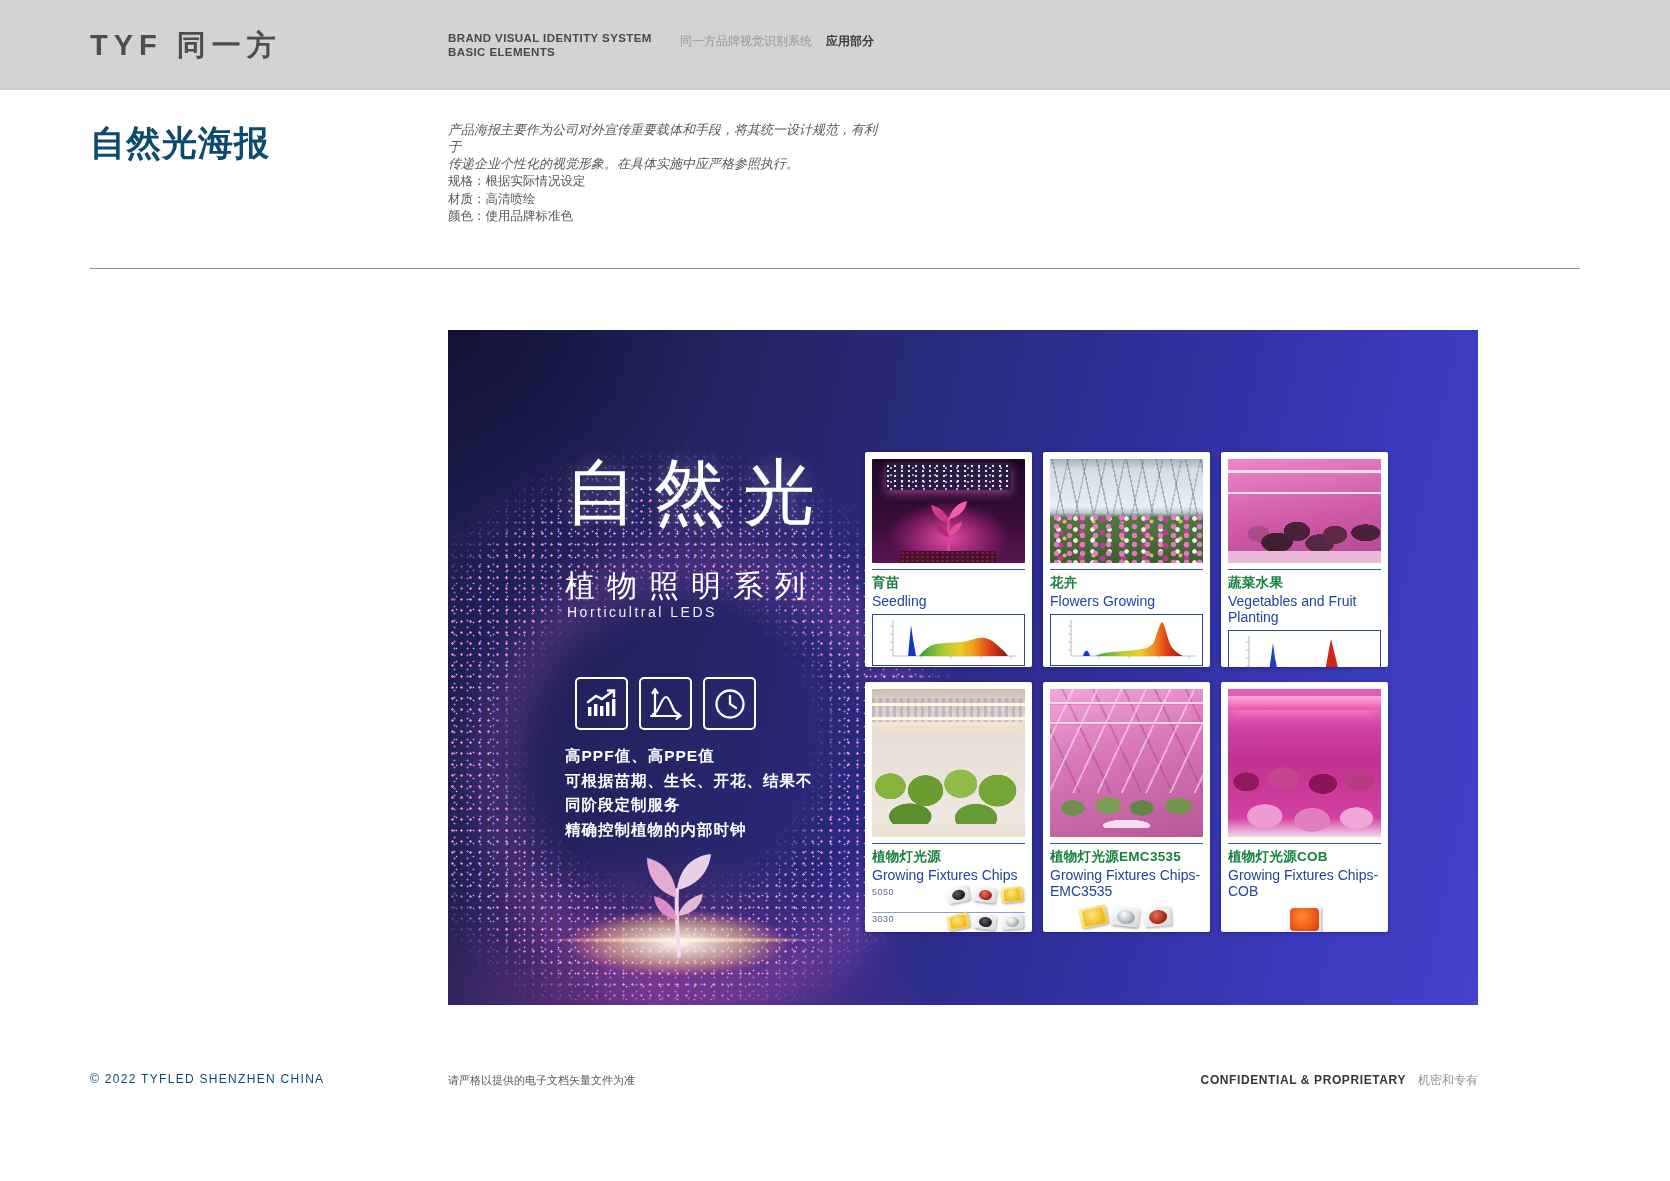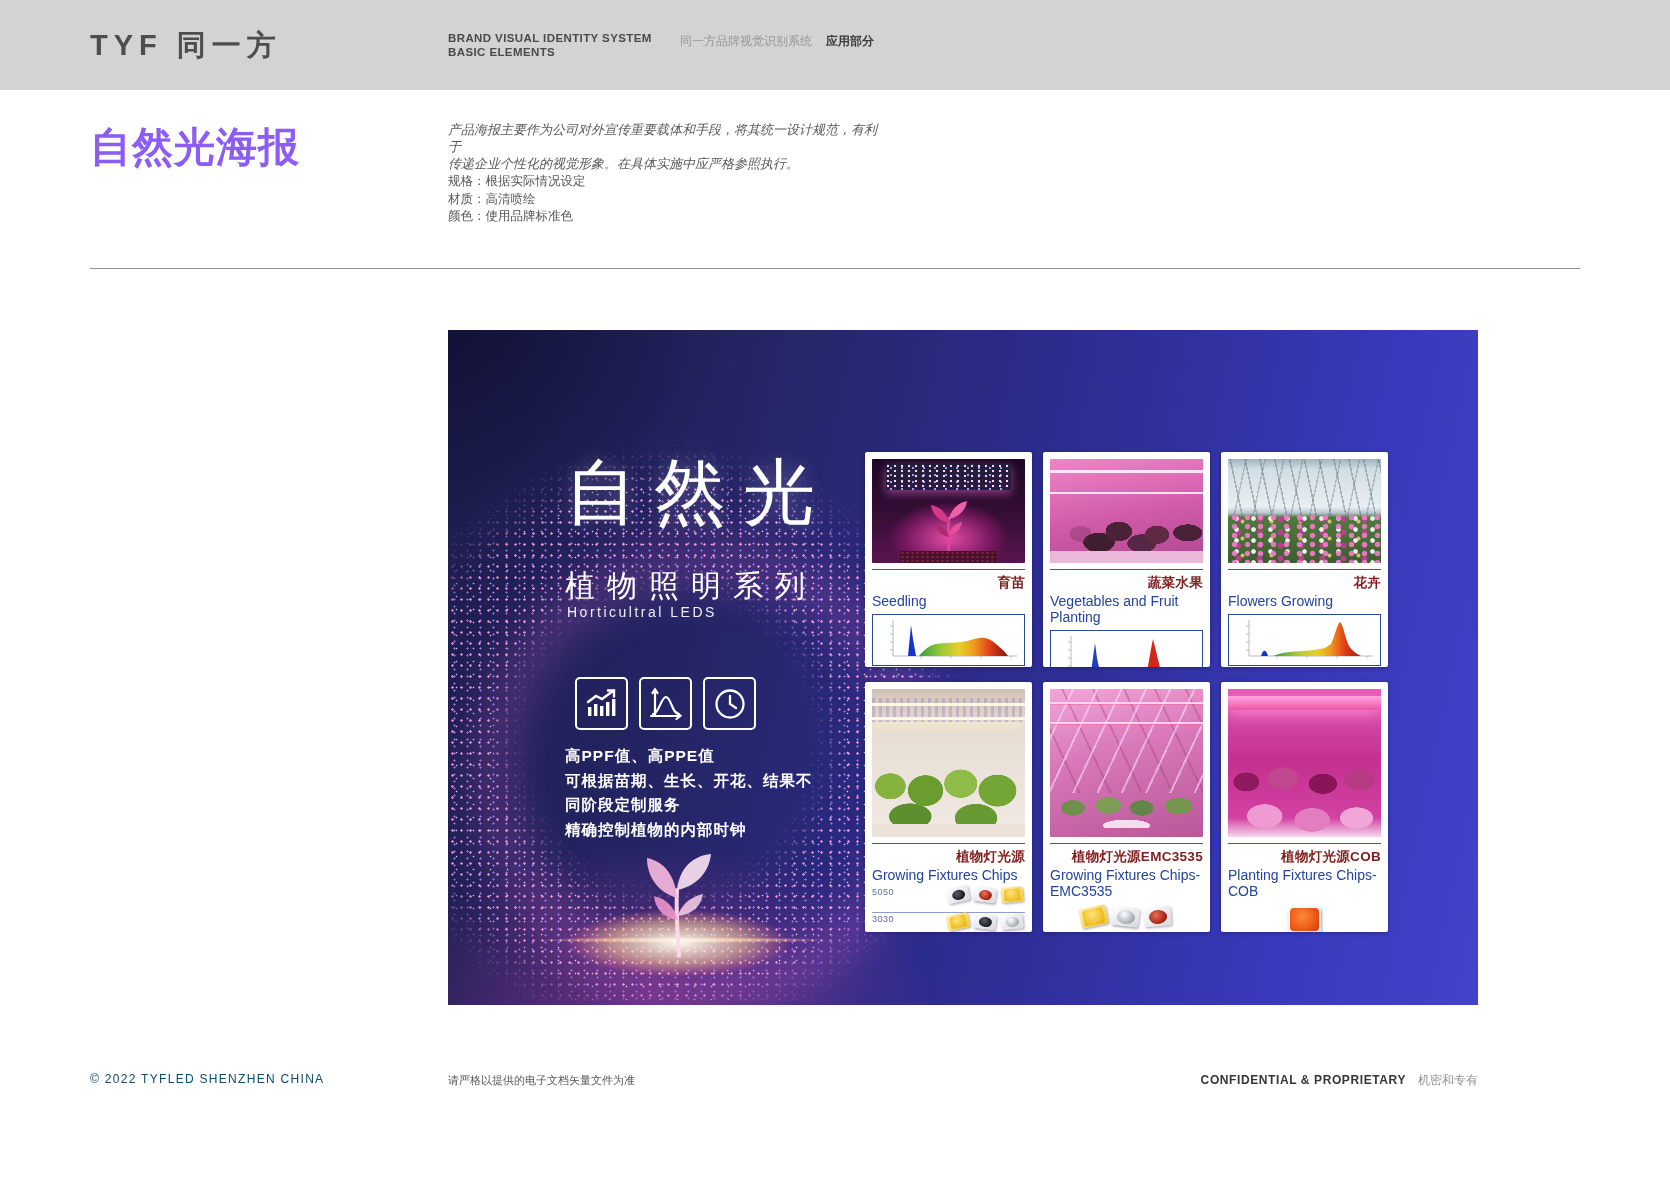--- a/index.html
+++ b/index.html
@@ -15,7 +15,7 @@
   .hdr-cn b{color:#3a3a3a;font-weight:700;margin-left:14px;}
 
   
-  .page-title{position:absolute;left:90px;top:120px;font-size:41px;font-weight:800;color:#8b5cf6;letter-spacing:1px;}
+  .page-title{position:absolute;left:90px;top:120px;font-size:35px;font-weight:800;color:#0c4a6e;letter-spacing:1px;}
   .desc{position:absolute;left:448px;top:121px;width:430px;font-size:13px;color:#595757;line-height:17px;font-style:italic;}
   .specs{position:absolute;left:448px;top:173px;font-size:12.5px;color:#595757;line-height:17.5px;}
   .rule{position:absolute;left:90px;top:268px;width:1490px;height:1px;background:#8f8f8f;}

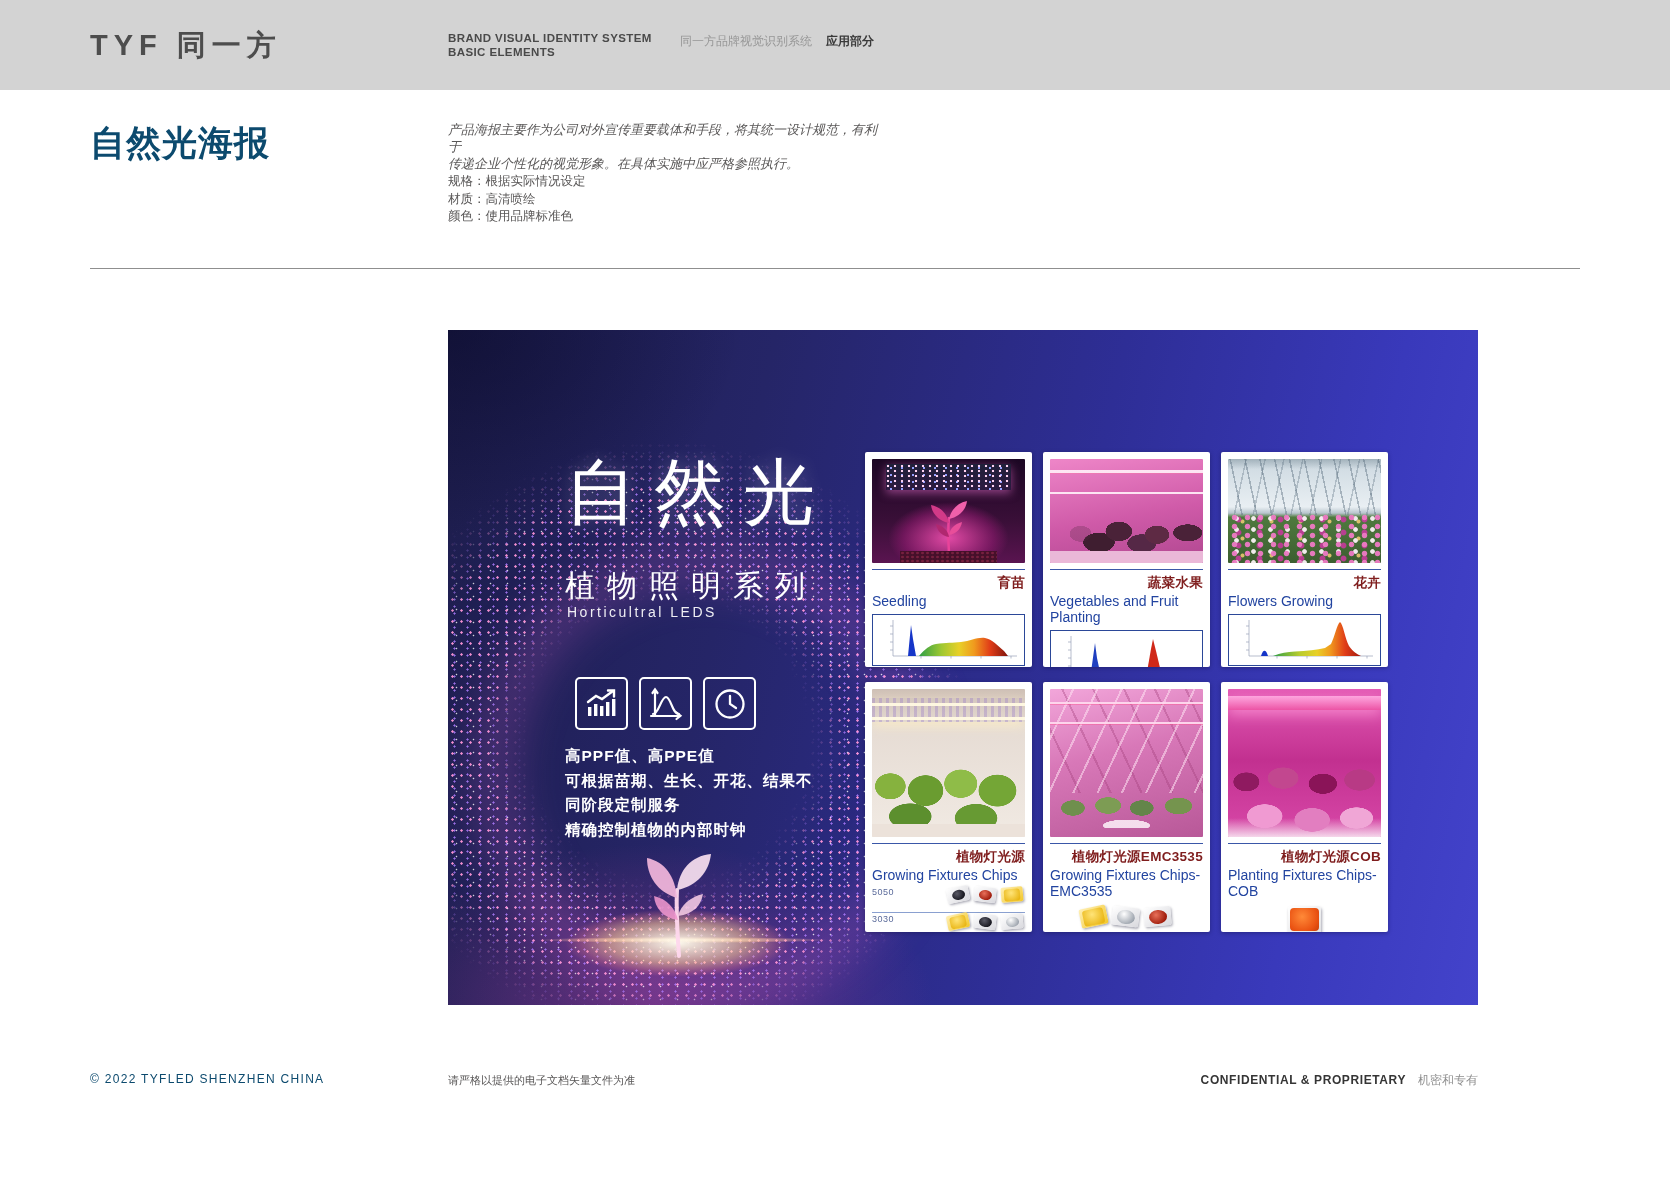--- a/index.html
+++ b/index.html
@@ -61,7 +61,7 @@
   .photo{position:relative;width:100%;height:104px;overflow:hidden;border-radius:1px;}
   .card.tall .photo{height:148px;}
   .card-divider{height:1px;background:#3a57a8;margin-top:6px;}
-  .card-title{margin-top:4px;font-size:13.5px;font-weight:800;color:#7f1d1d;letter-spacing:.3px;text-align:right;}
+  .card-title{margin-top:4px;font-size:13.5px;font-weight:800;color:#15803d;letter-spacing:.3px;}
   .card-sub{font-size:14px;color:#2244a0;margin-top:1px;}
   .chart-box{margin-top:5px;height:50px;border:1px solid #2b4898;background:#fff;}
 

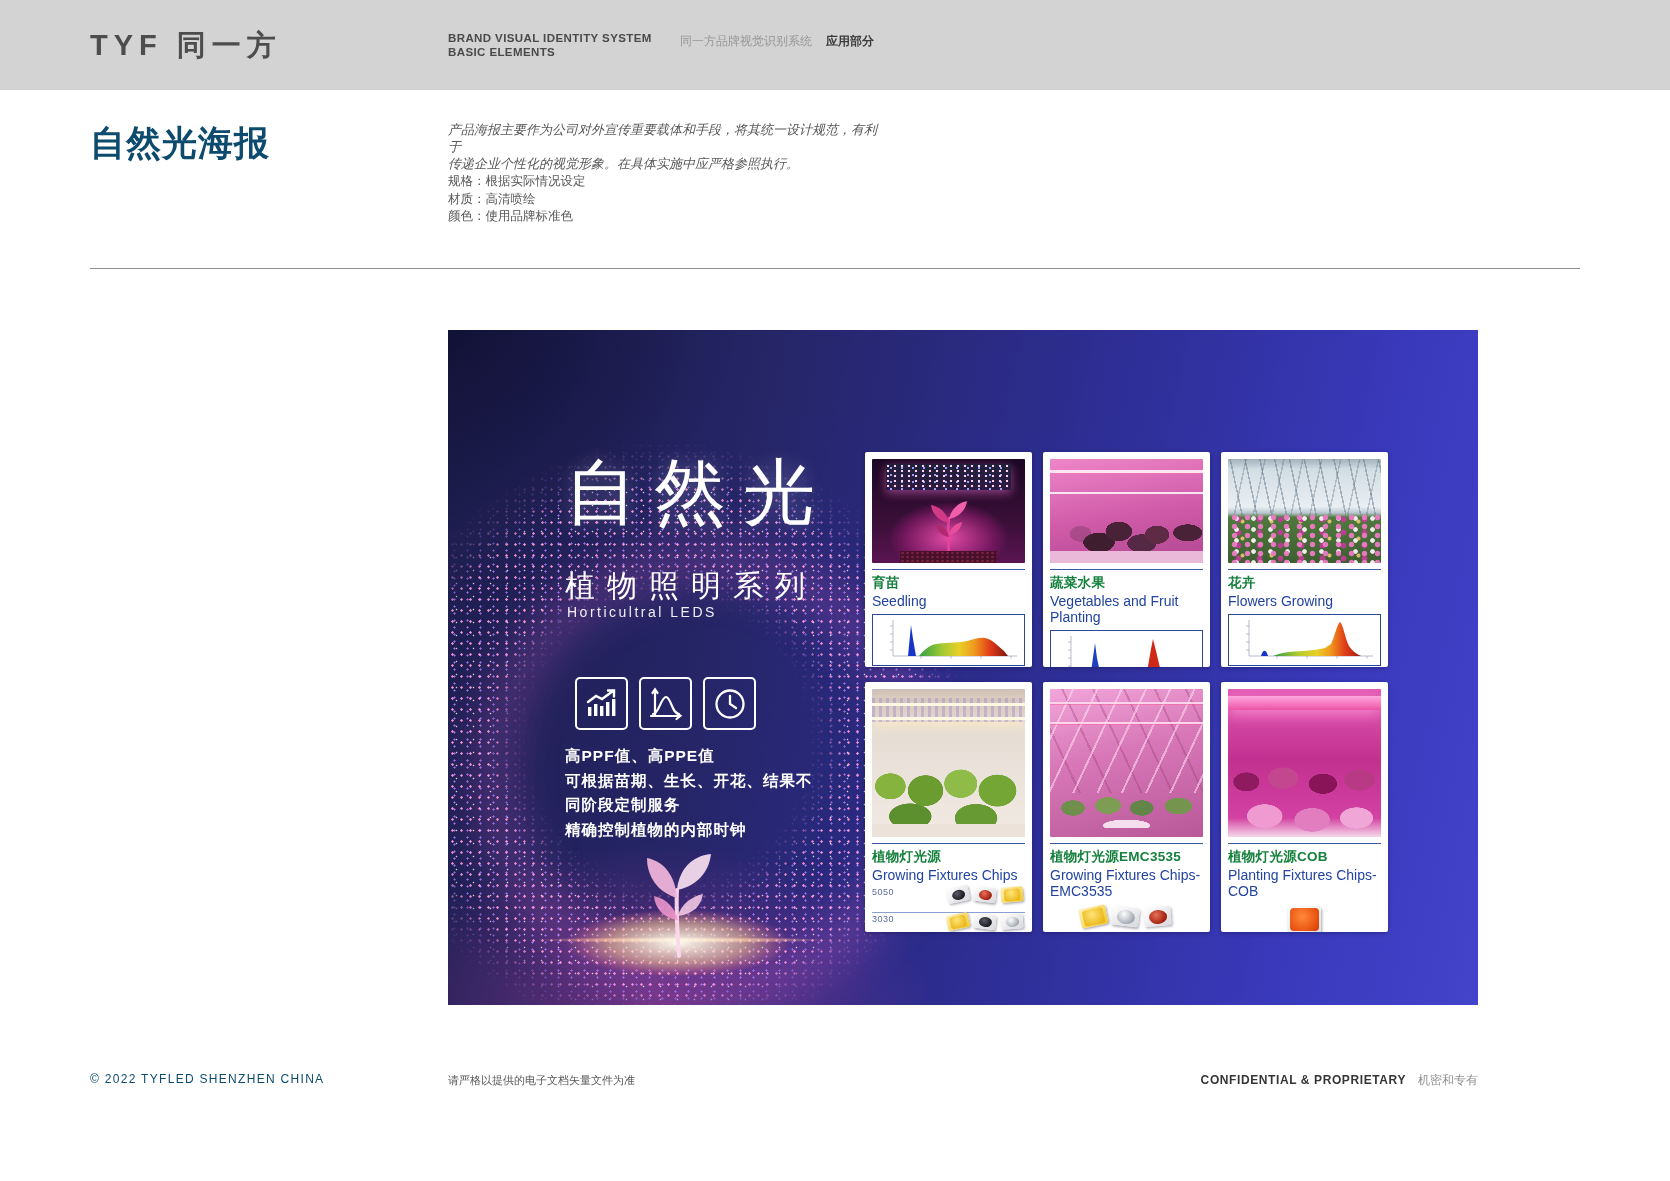--- a/index.html
+++ b/index.html
@@ -314,35 +314,6 @@
       </div>
 
       <div class="card">
-        <div class="photo photo3">
-          <div class="bars"></div>
-          <div class="plants"></div>
-          <div class="bench"></div>
-        </div>
-        <div class="card-divider"></div>
-        <div class="card-title">蔬菜水果</div>
-        <div class="card-sub">Vegetables and Fruit Planting</div>
-        <div class="chart-box">
-          <svg width="149" height="48" viewBox="0 0 149 48">
-            <g stroke="#9aa0b8" stroke-width=".7">
-              <line x1="20" y1="5" x2="20" y2="41"></line>
-                <line x1="20" y1="41" x2="144" y2="41"></line>
-              <line x1="17" y1="11" x2="20" y2="11"></line>
-                <line x1="17" y1="19" x2="20" y2="19"></line>
-              <line x1="17" y1="27" x2="20" y2="27"></line>
-                <line x1="17" y1="35" x2="20" y2="35"></line>
-              <line x1="48" y1="41" x2="48" y2="43.5"></line>
-                <line x1="78" y1="41" x2="78" y2="43.5"></line>
-              <line x1="108" y1="41" x2="108" y2="43.5"></line>
-                <line x1="138" y1="41" x2="138" y2="43.5"></line>
-            </g>
-            <path d="M40,41 L44,12 L46,27 L49,41 Z" fill="#2040c0"></path>
-            <path d="M96,41 L100,18 L102,8 L105,20 L110,41 Z" fill="#d02818"></path>
-          </svg>
-        </div>
-      </div>
-
-      <div class="card">
         <div class="photo photo2">
           <div class="beams"></div>
           <div class="blooms"></div>
@@ -380,6 +351,35 @@
         </div>
       </div>
 
+      <div class="card">
+        <div class="photo photo3">
+          <div class="bars"></div>
+          <div class="plants"></div>
+          <div class="bench"></div>
+        </div>
+        <div class="card-divider"></div>
+        <div class="card-title">蔬菜水果</div>
+        <div class="card-sub">Vegetables and Fruit Planting</div>
+        <div class="chart-box">
+          <svg width="149" height="48" viewBox="0 0 149 48">
+            <g stroke="#9aa0b8" stroke-width=".7">
+              <line x1="20" y1="5" x2="20" y2="41"></line>
+                <line x1="20" y1="41" x2="144" y2="41"></line>
+              <line x1="17" y1="11" x2="20" y2="11"></line>
+                <line x1="17" y1="19" x2="20" y2="19"></line>
+              <line x1="17" y1="27" x2="20" y2="27"></line>
+                <line x1="17" y1="35" x2="20" y2="35"></line>
+              <line x1="48" y1="41" x2="48" y2="43.5"></line>
+                <line x1="78" y1="41" x2="78" y2="43.5"></line>
+              <line x1="108" y1="41" x2="108" y2="43.5"></line>
+                <line x1="138" y1="41" x2="138" y2="43.5"></line>
+            </g>
+            <path d="M40,41 L44,12 L46,27 L49,41 Z" fill="#2040c0"></path>
+            <path d="M96,41 L100,18 L102,8 L105,20 L110,41 Z" fill="#d02818"></path>
+          </svg>
+        </div>
+      </div>
+
       <div class="card tall">
         <div class="photo photo4">
           <div class="tubes"></div>

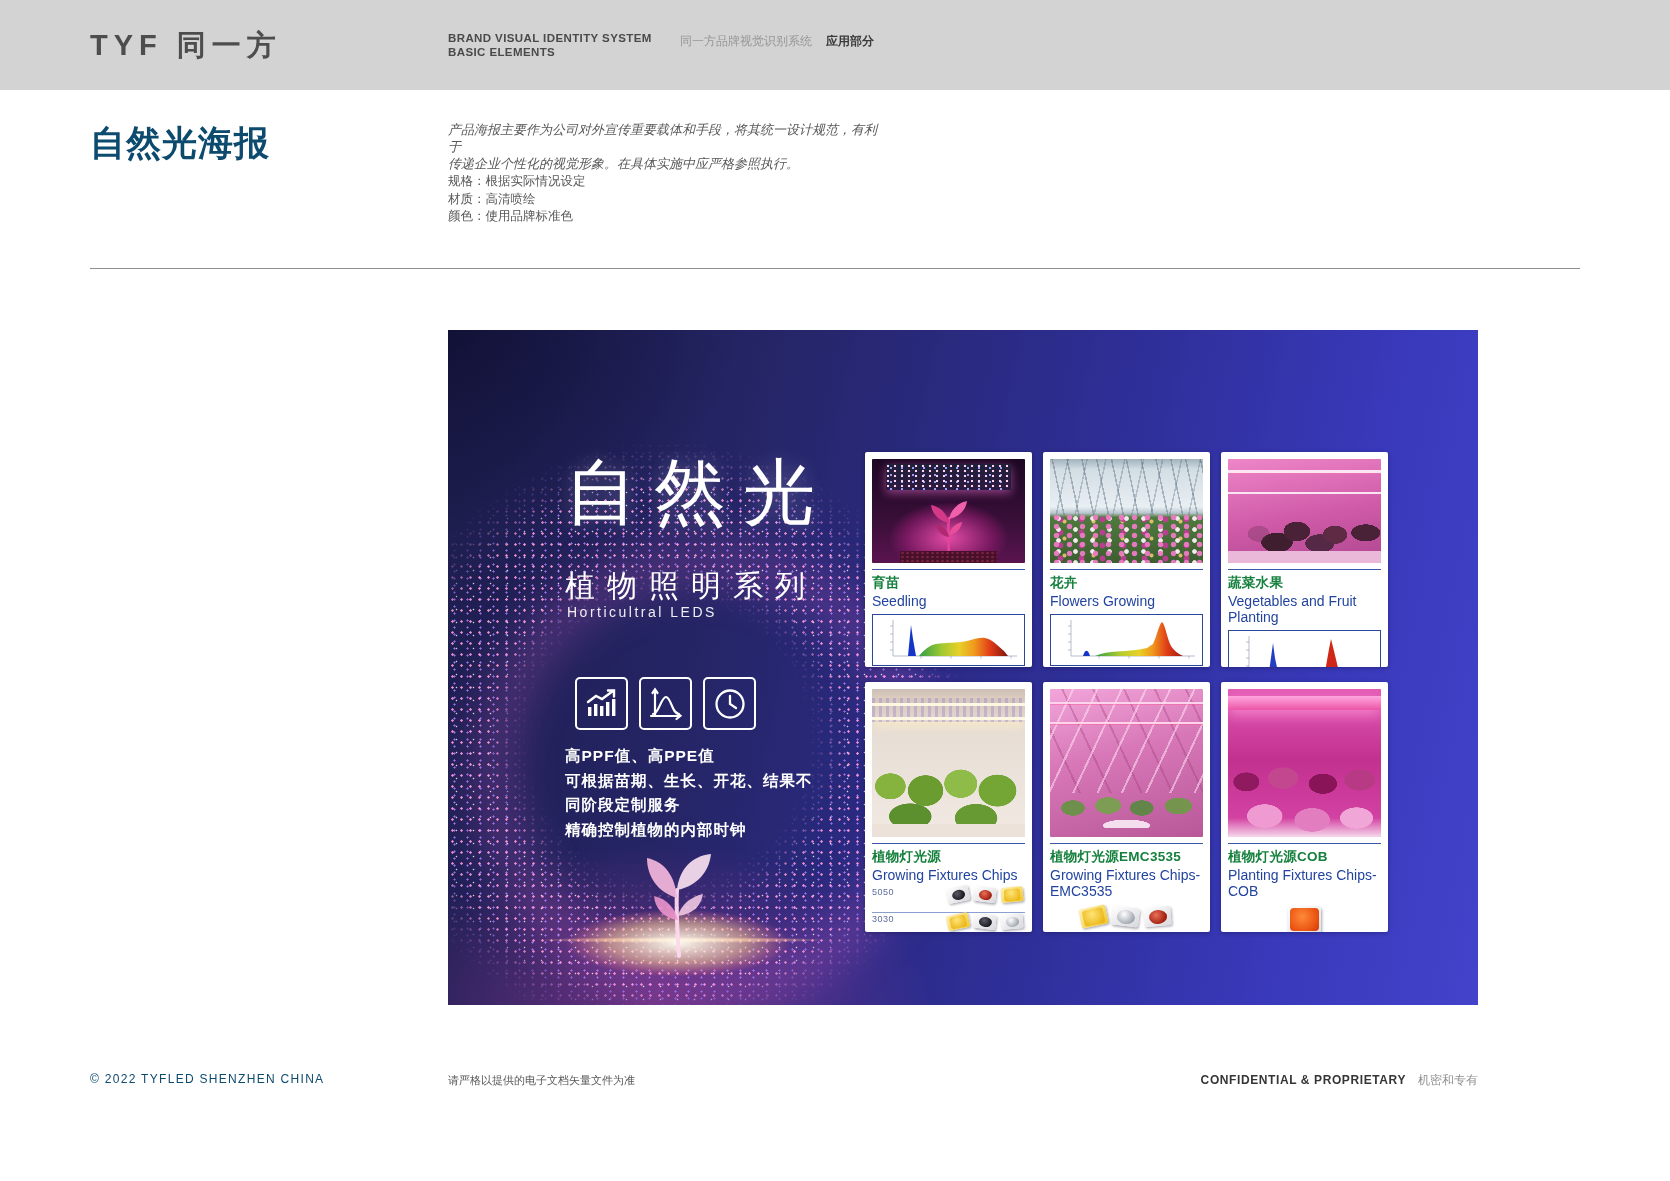--- a/index.html
+++ b/index.html
@@ -435,7 +435,7 @@
         </div>
         <div class="card-divider"></div>
         <div class="card-title">植物灯光源COB</div>
-        <div class="card-sub">Planting Fixtures Chips-COB</div>
+        <div class="card-sub">Growing Fixtures Chips-COB</div>
         <div class="cob-wrap">
           <div class="cob"></div>
         </div>

